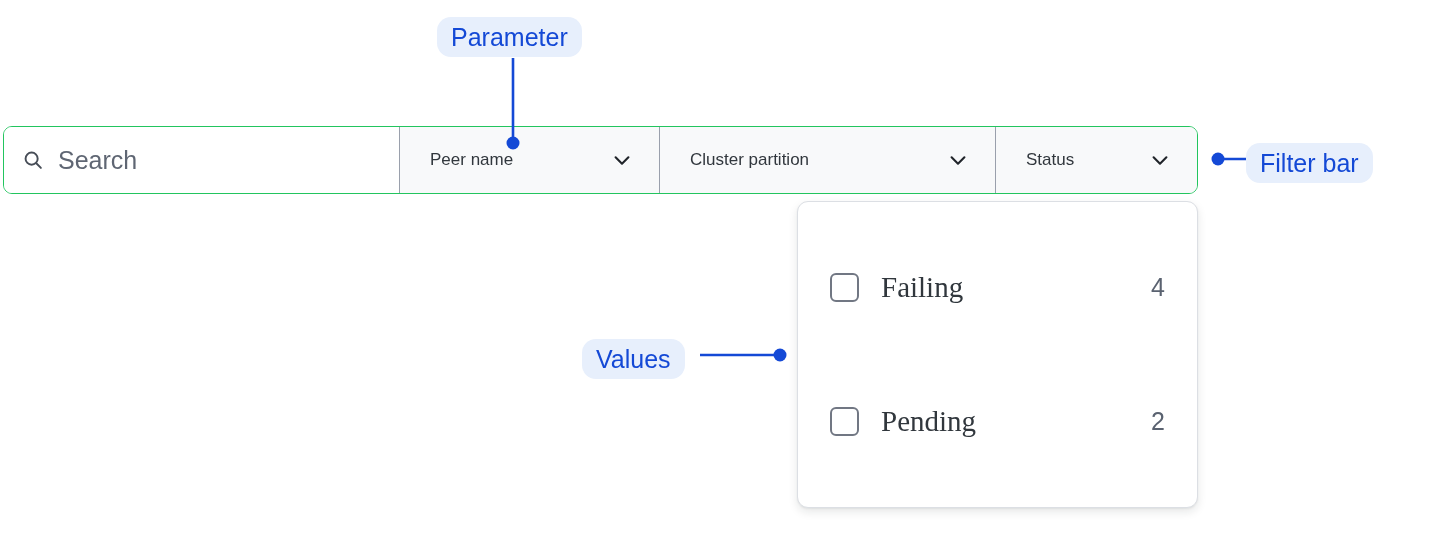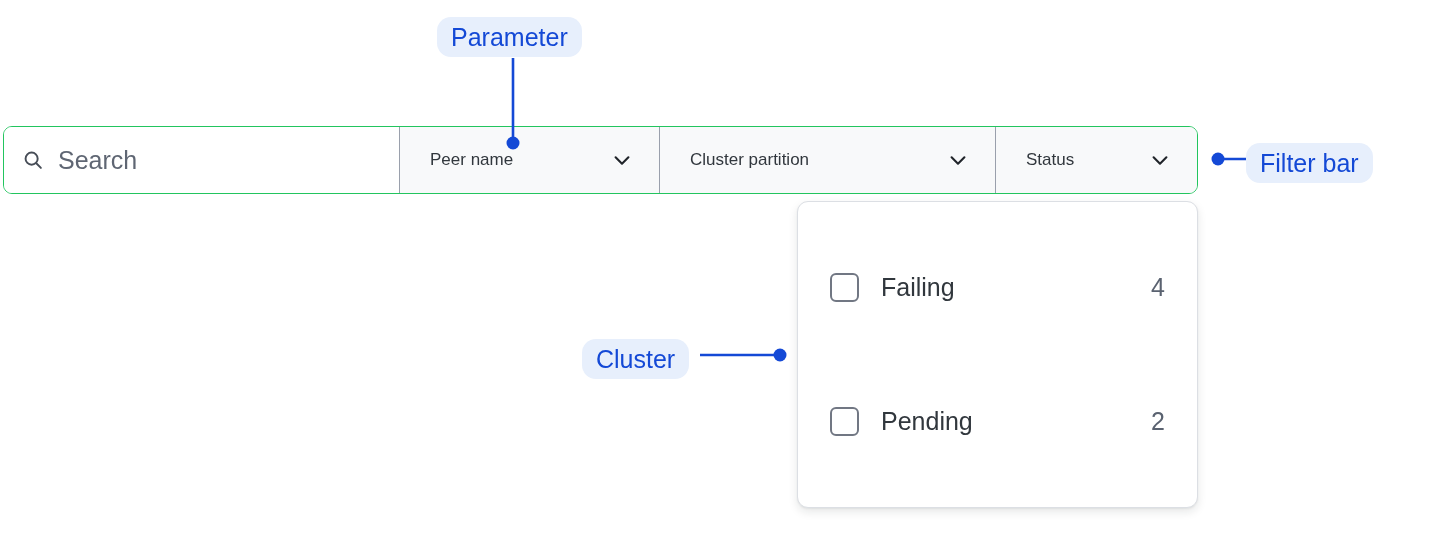--- a/index.html
+++ b/index.html
@@ -133,10 +133,11 @@
   }
 
   .value-label {
-    font-size: 25px;
+    font-size: 29px;
     color: #31373d;
     flex: 1 1 auto;
     white-space: nowrap;
+    font-family: Liberation Serif, serif;
   }
 
   .value-count {

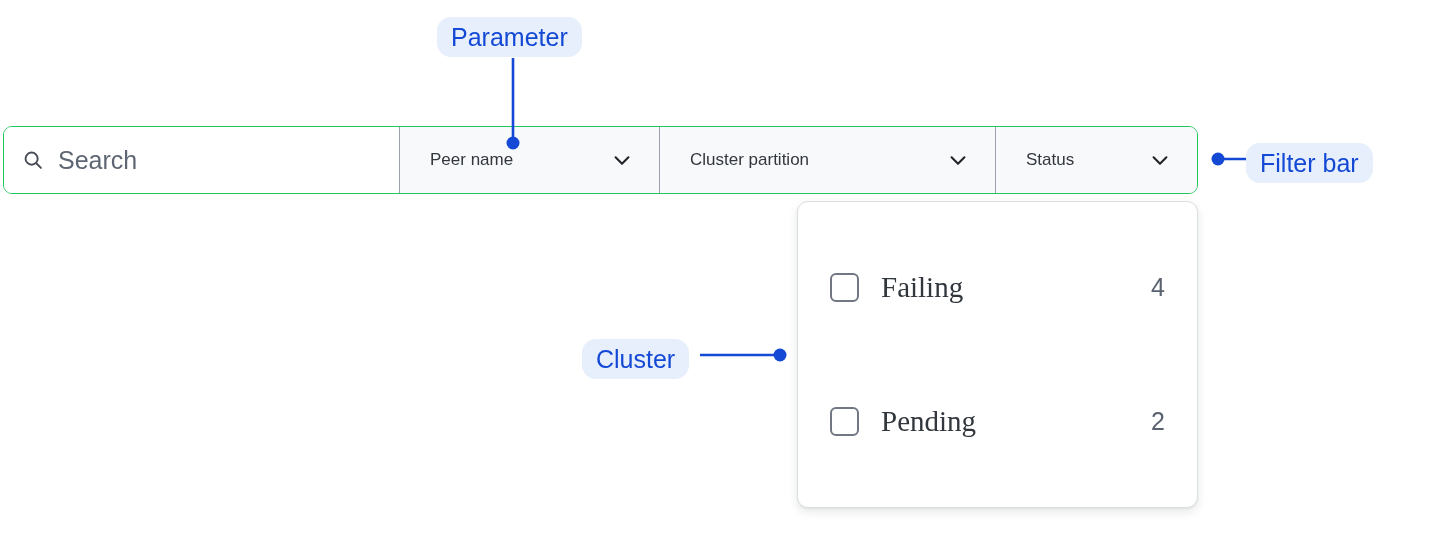--- a/index.html
+++ b/index.html
@@ -241,7 +241,7 @@
 
 <div id="anno-parameter" class="anno-pill">Parameter</div>
 
-<div id="anno-values" class="anno-pill">Cluster</div>
+<div id="anno-values" class="anno-pill">Values</div>
 
 <div id="anno-filterbar" class="anno-pill">Filter bar</div>
 

